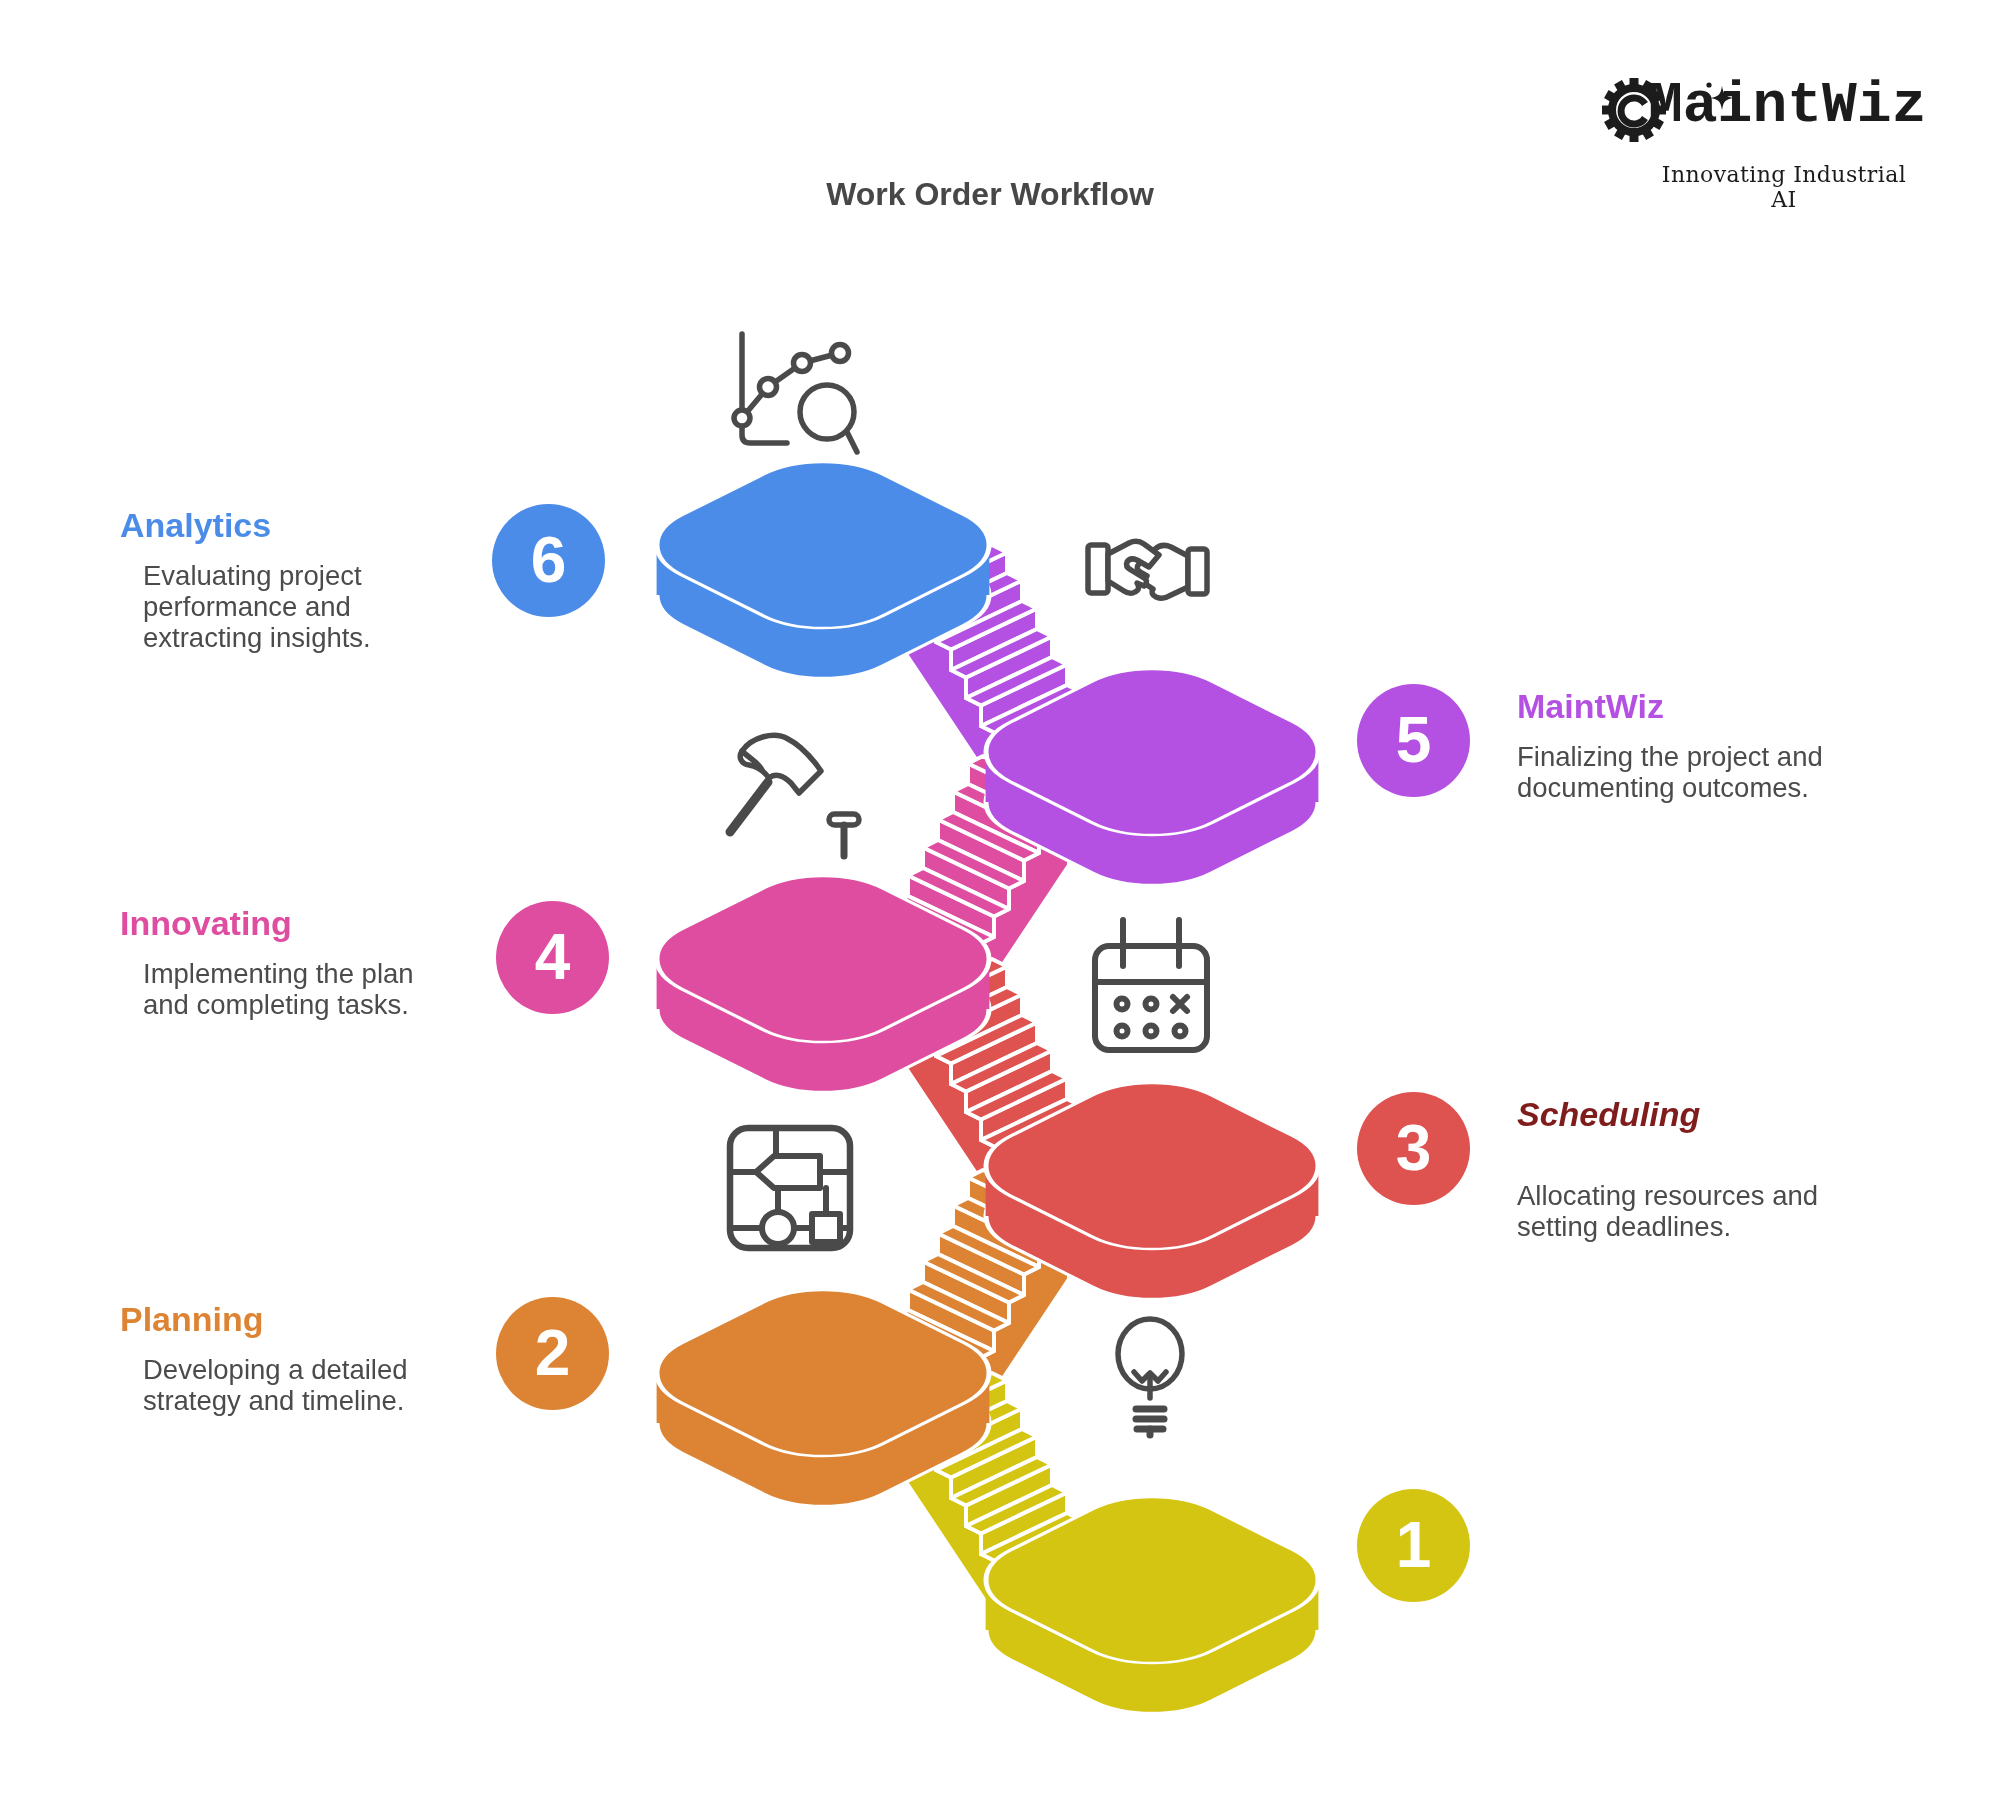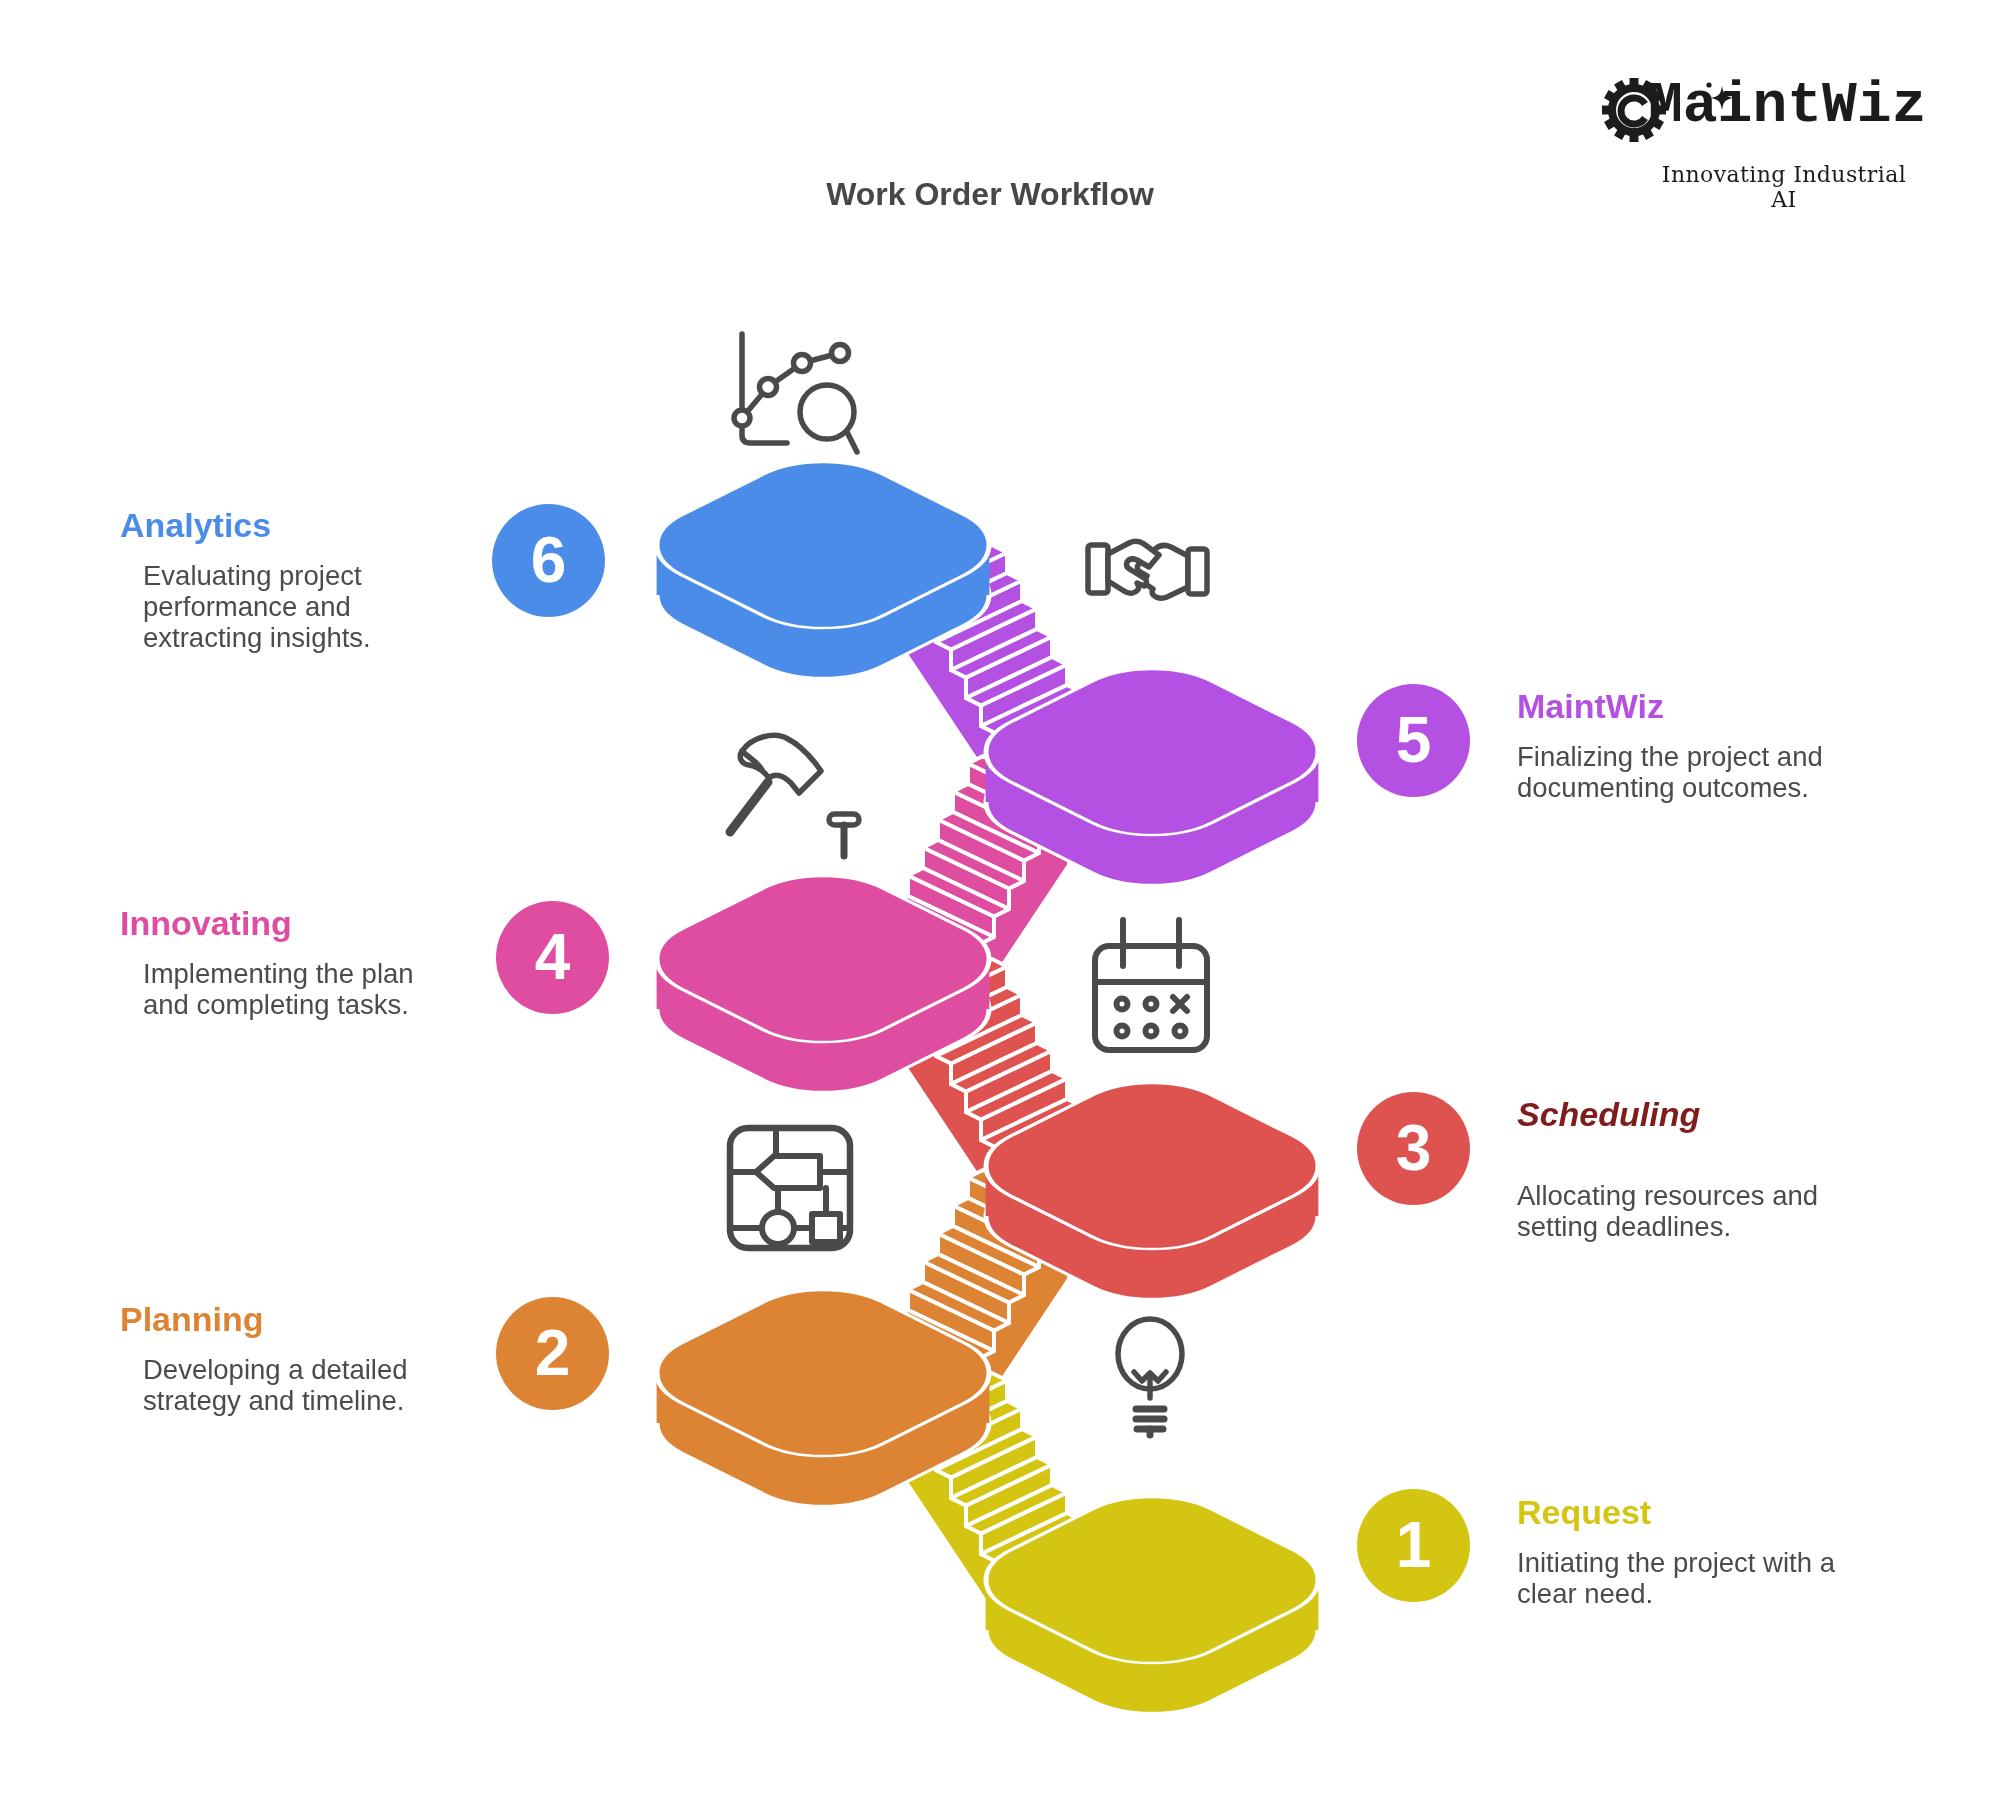--- a/index.html
+++ b/index.html
@@ -284,10 +284,6 @@
     <div class="step-title" style="color: #7f1d1d; font-style: italic;">Scheduling</div>
     <div class="step-desc" style="color: rgb(75, 75, 75); margin-top: 31px;">Allocating resources and setting deadlines.</div>
   </div>
-  <div class="step-label right s1">
-    <div class="step-title" style="color: rgb(213, 197, 19);">Request</div>
-    <div class="step-desc" style="color: rgb(75, 75, 75);">Initiating the project with a clear need.</div>
-  </div>
 
   <div class="num-circle s6c" style="background: rgb(75, 140, 233);"><span>6</span></div>
   <div class="num-circle s5c" style="background: rgb(180, 81, 226);"><span>5</span></div>

